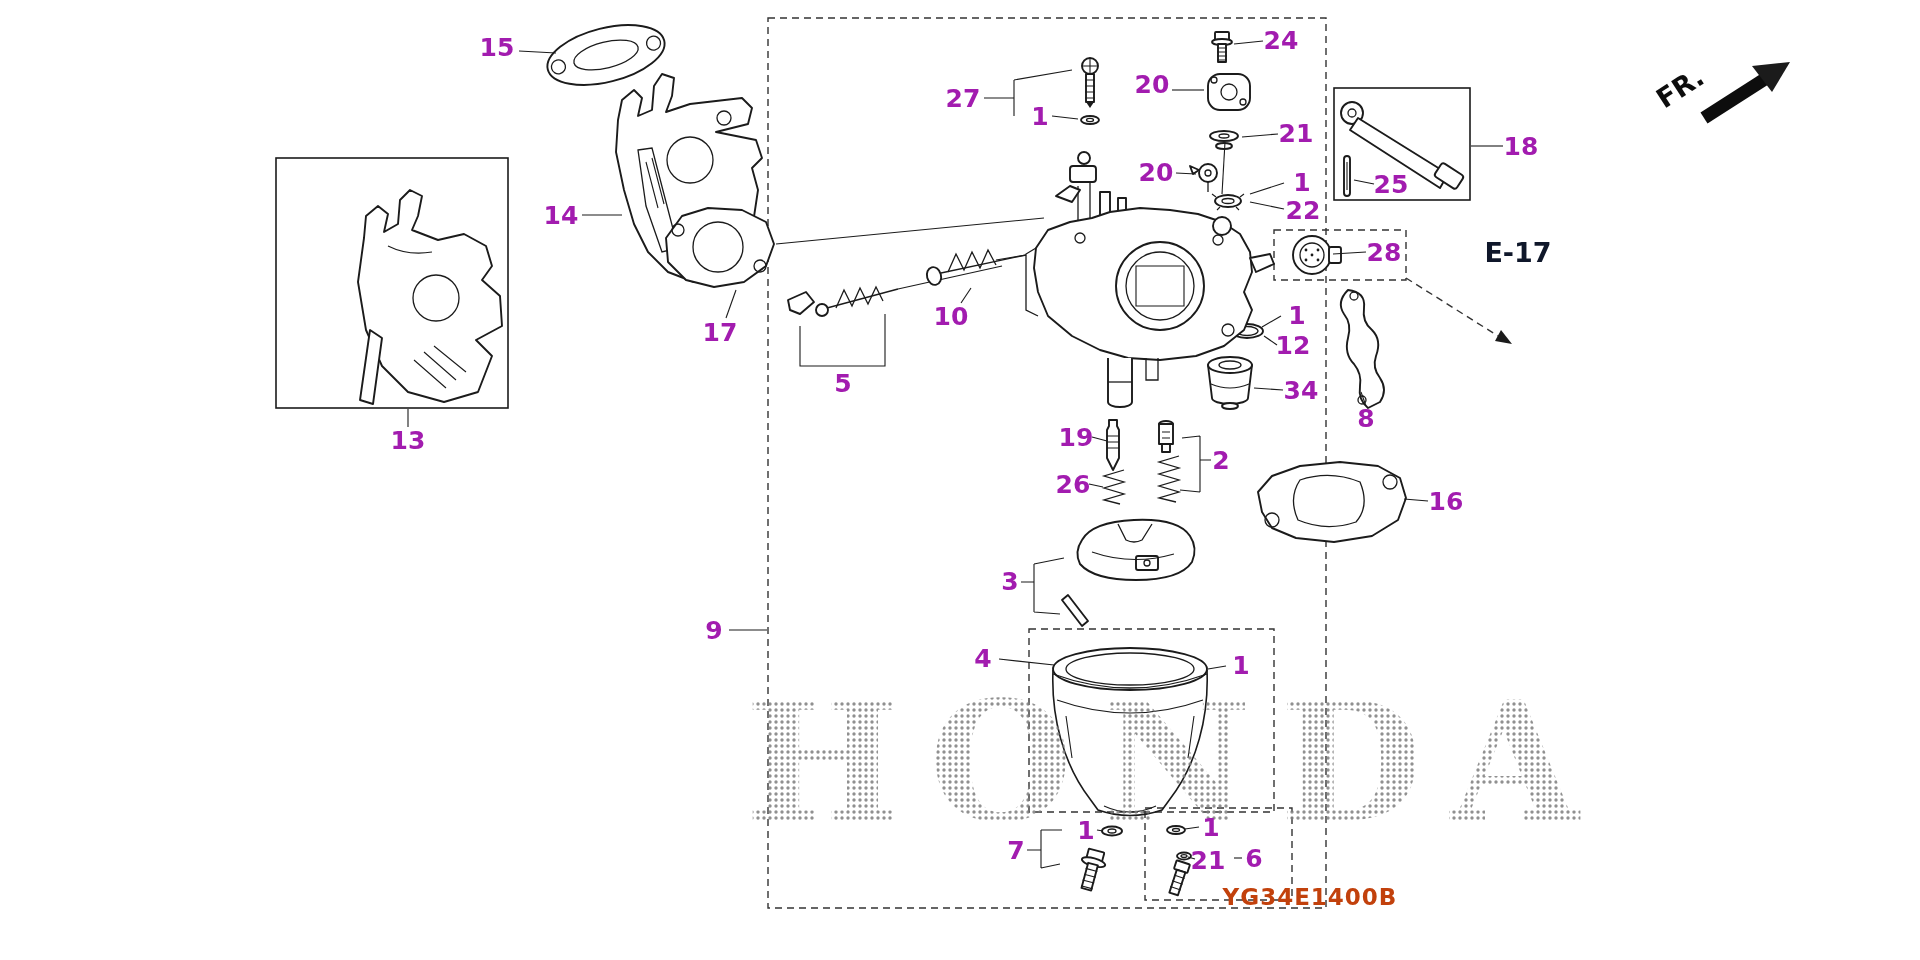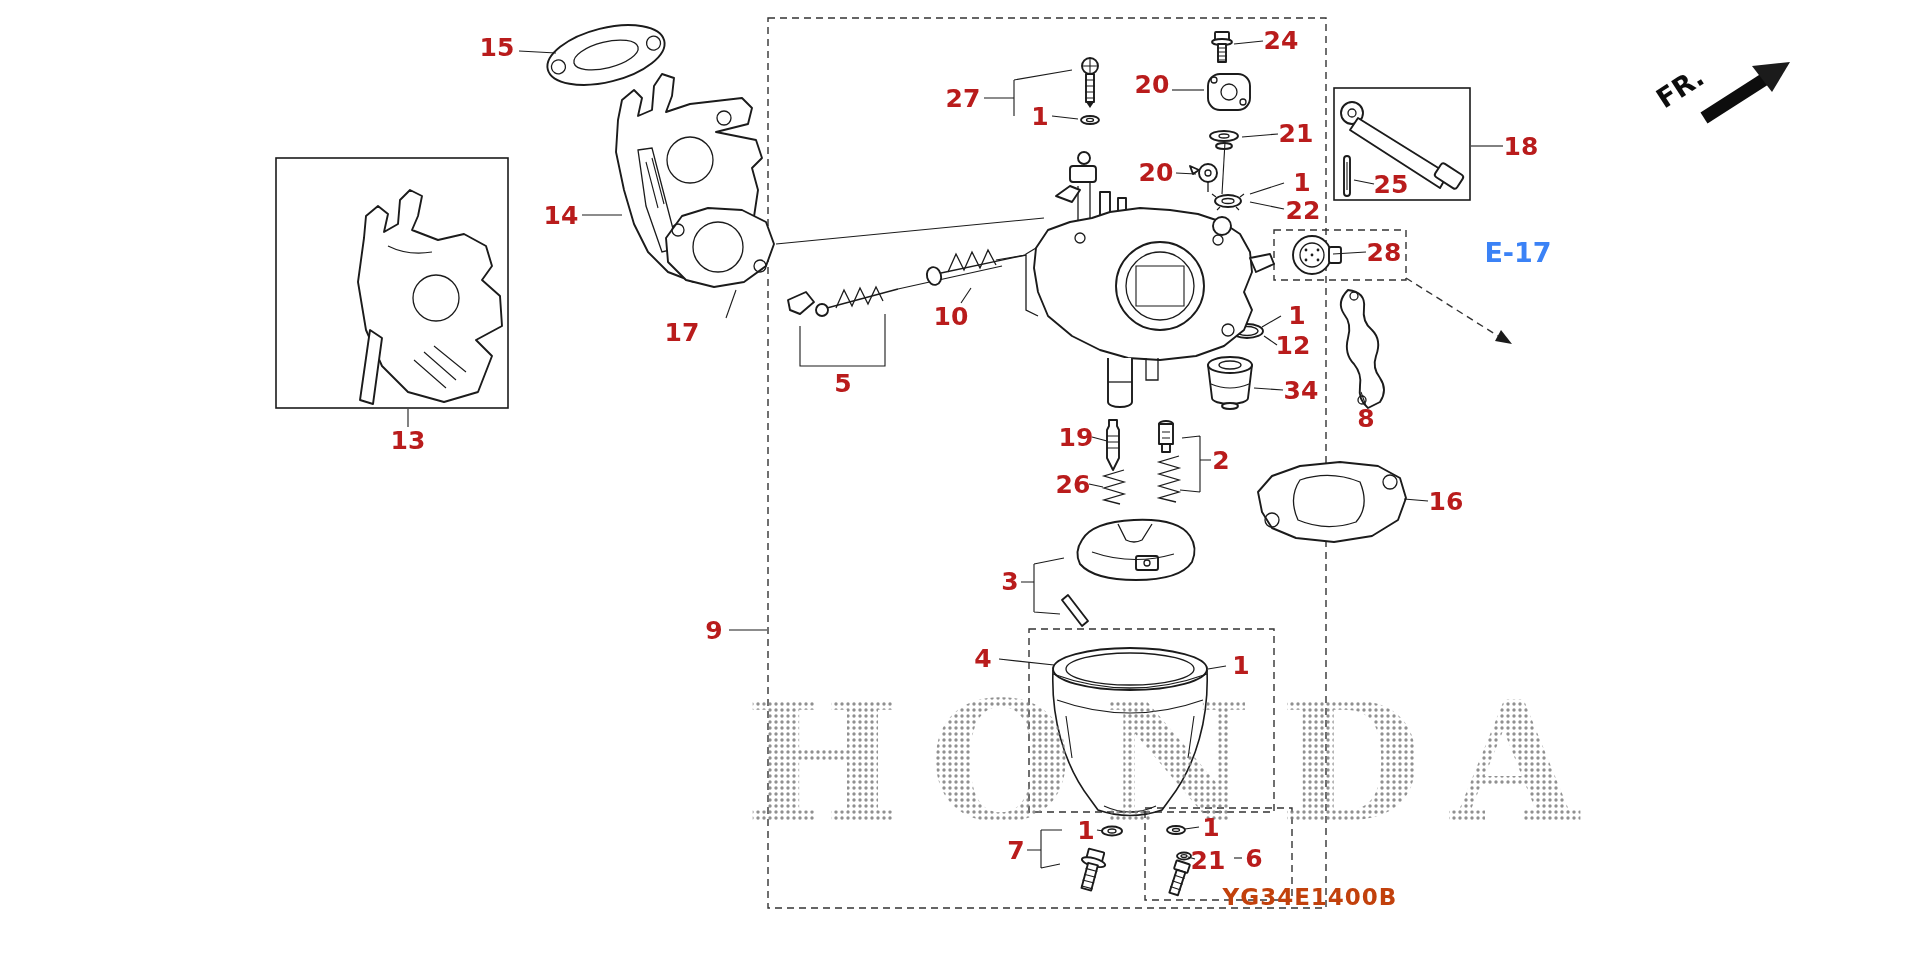--- a/index.html
+++ b/index.html
@@ -18,7 +18,7 @@
 
   .co {
     position:absolute; transform:translate(-50%,-50%);
-    font-size:25px; font-weight:bold; color:#b91c1c; white-space:nowrap;
+    font-size:25px; font-weight:bold; color:#a21caf; white-space:nowrap;
     font-family:"DejaVu Sans", sans-serif;
   }
   .ref-label {

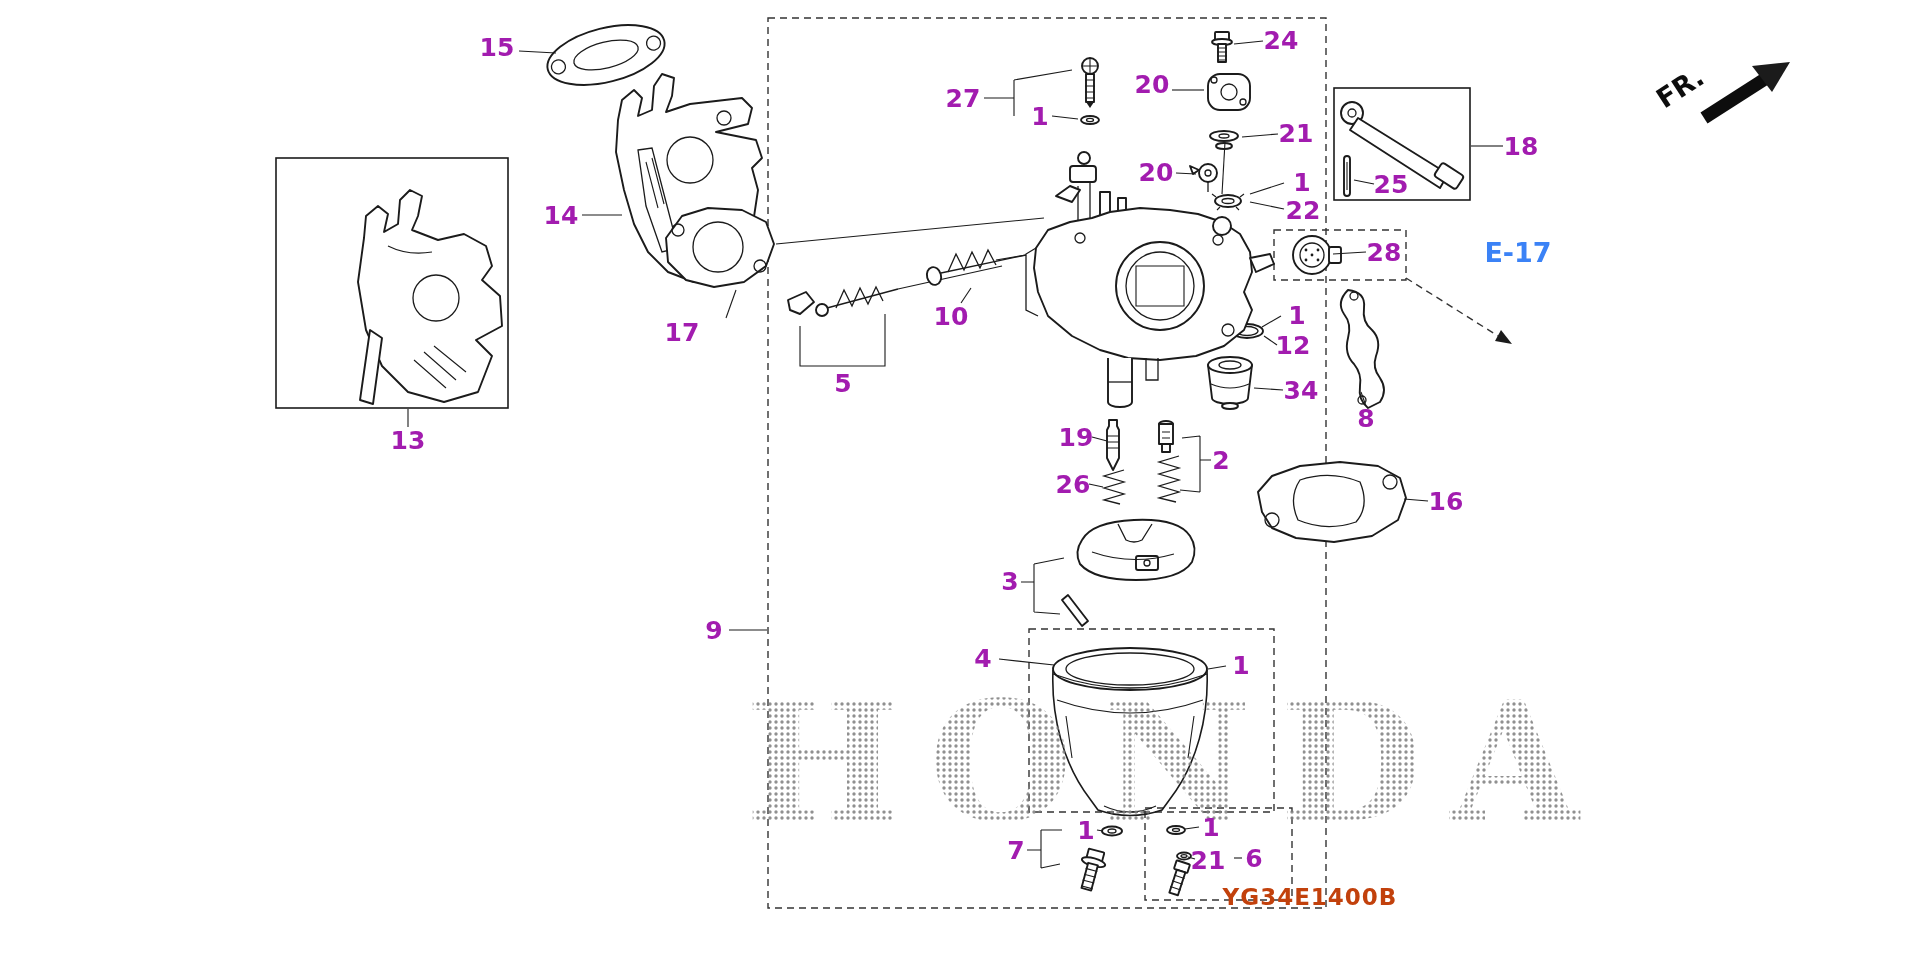--- a/index.html
+++ b/index.html
@@ -23,7 +23,7 @@
   }
   .ref-label {
     position:absolute; transform:translate(-50%,-50%);
-    font-size:27px; font-weight:bold; color:#3b82f6; white-space:nowrap;
+    font-size:27px; font-weight:bold; color:#0f172a; white-space:nowrap;
   }
   .fr {
     position:absolute; left:1655px; top:72px;

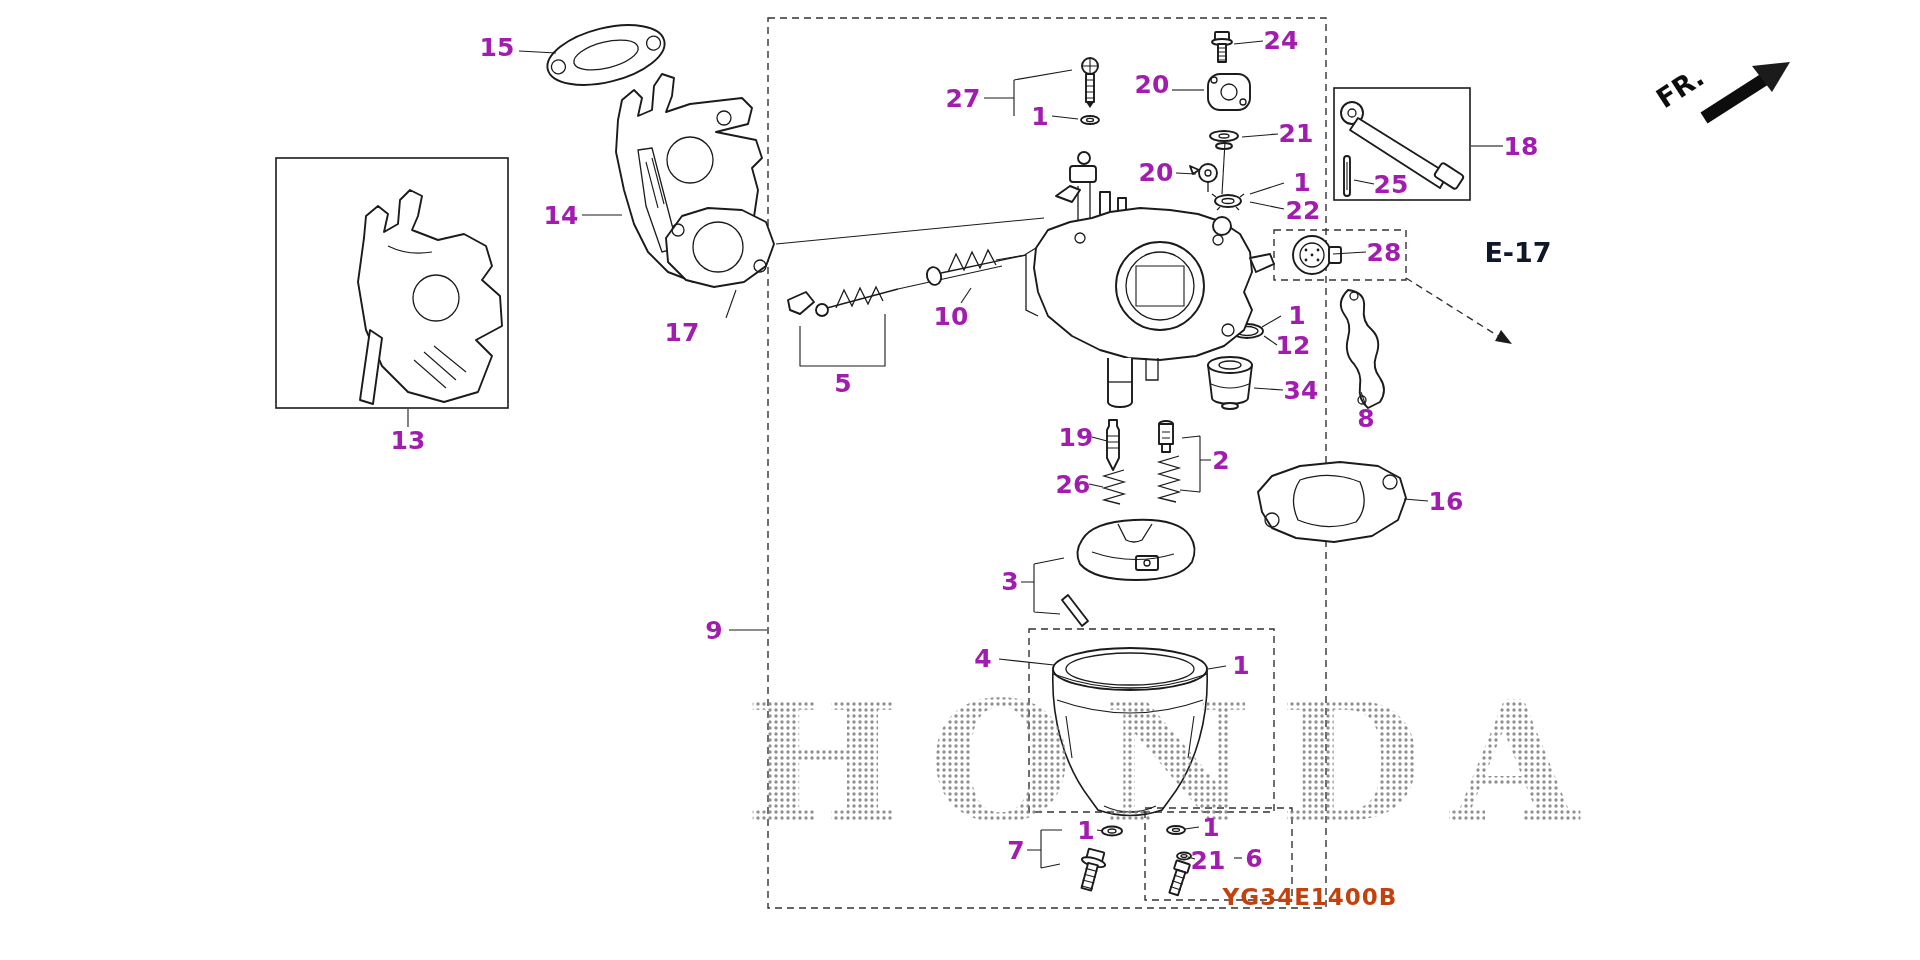--- a/index.html
+++ b/index.html
@@ -337,7 +337,7 @@
 <div class="co" style="left:497px;top:47px">15</div>
 <div class="co" style="left:561px;top:215px">14</div>
 <div class="co" style="left:408px;top:440px">13</div>
-<div class="co" style="left:682px;top:332px">17</div>
+<div class="co" style="left:720px;top:332px">17</div>
 <div class="co" style="left:843px;top:383px">5</div>
 <div class="co" style="left:951px;top:316px">10</div>
 <div class="co" style="left:963px;top:98px">27</div>

